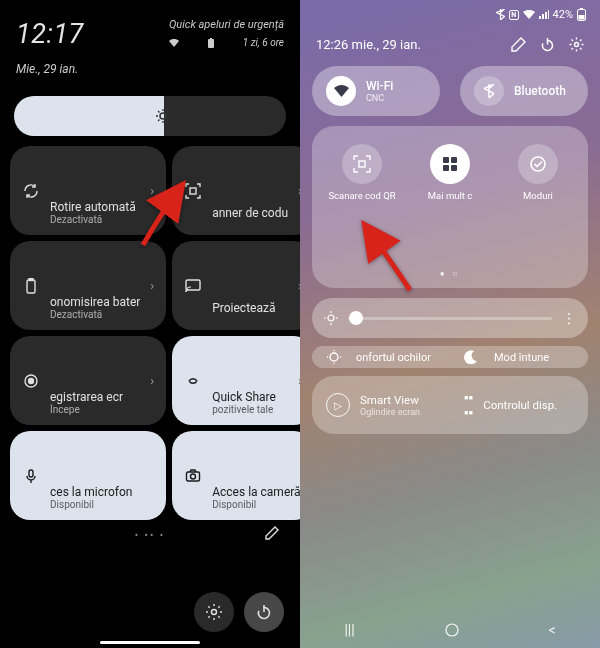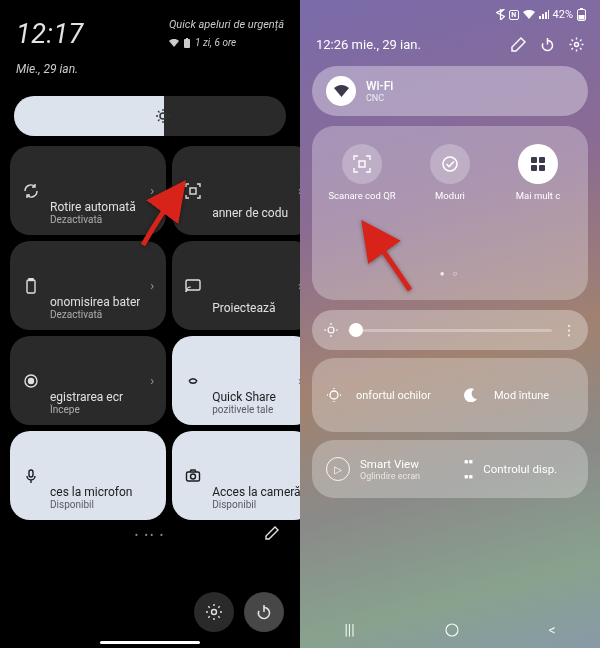--- a/index.html
+++ b/index.html
@@ -14,7 +14,7 @@
 .l-date { font-size: 12px; color: #ccc; margin-top: 12px; }
 .l-right-status { text-align: right; }
 .l-emerg { font-size: 11px; color: #ccc; }
-.l-battery { font-size: 10px; color: #ccc; margin-top: 6px; display:flex; align-items:center; justify-content:flex-start; gap:4px;}
+.l-battery { font-size: 10px; color: #ccc; margin-top: 6px; display:flex; align-items:center; justify-content:space-between; gap:4px;}
 .l-brightness { margin: 14px 14px 10px 14px; height: 40px; background: #2a2a2a; border-radius: 20px; position: relative; }
 .l-brightness-fill { position: absolute; left:0; top:0; bottom:0; width: 55%; background: #dce3ec; border-radius: 20px 0 0 20px; }
 .l-brightness-knob { position: absolute; right: -8px; top: 50%; transform: translateY(-50%); width:18px; height:18px; display:flex;align-items:center;justify-content:center; }

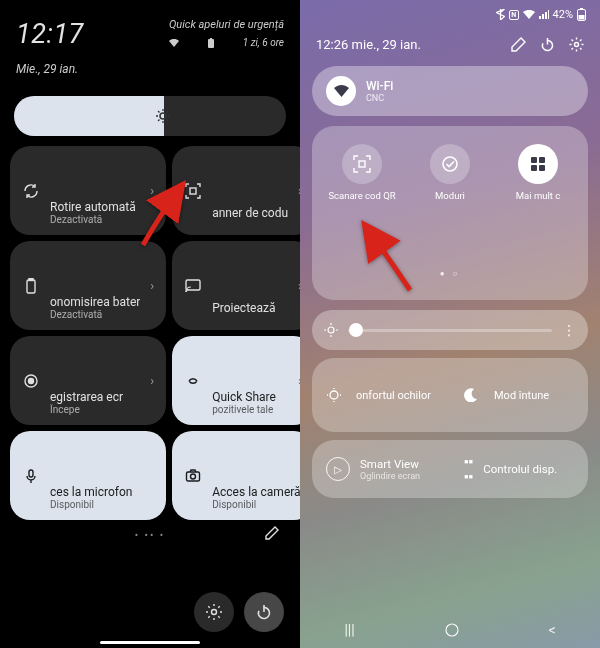--- a/index.html
+++ b/index.html
@@ -320,6 +320,16 @@
         <div class="s">CNC</div>
       </div>
     </div>
+    <div class="r-pill">
+      <div class="r-pill-icon off">
+          <svg width="10" height="14" viewBox="0 0 10 14" fill="none" stroke="currentColor" stroke-width="1.4">
+            <path d="M5 0v14l5-4.5L0 4.5l10-4.5-5 4.5"></path>
+          </svg>
+        </div>
+      <div class="r-pill-text">
+        <div class="t">Bluetooth</div>
+      </div>
+    </div>
   </div>
 
   <div class="r-panel">

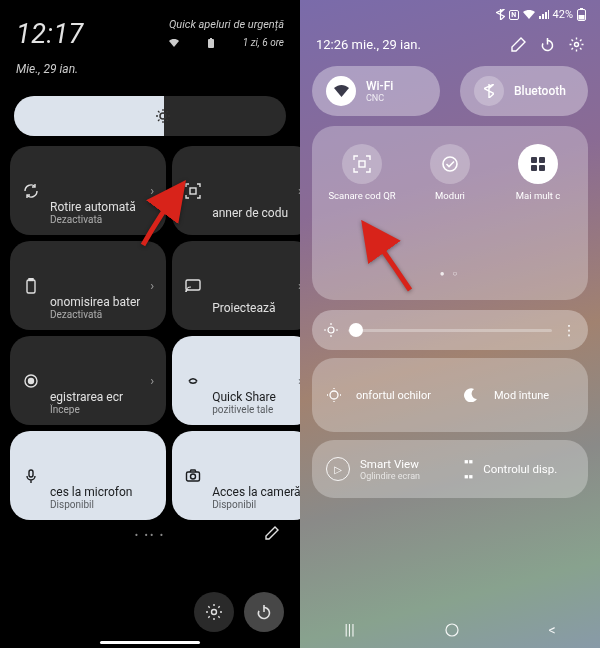--- a/index.html
+++ b/index.html
@@ -46,7 +46,7 @@
 .r-pill-icon.off { background: rgba(255,255,255,0.25); color: #fff; }
 .r-pill-text .t { font-size: 12px; font-weight: 500; }
 .r-pill-text .s { font-size: 9px; opacity: 0.8; }
-.r-panel { margin: 0 12px 10px 12px; background: rgba(255,255,255,0.28); border-radius: 22px; padding: 18px 6px 22px 6px; }
+.r-panel { margin: 0 12px 10px 12px; background: rgba(255,255,255,0.28); border-radius: 22px; padding: 18px 6px 10px 6px; }
 .r-panel-icons { display: flex; justify-content: space-around; align-items: flex-start; }
 .r-sicon { display: flex; flex-direction: column; align-items: center; width: 70px; gap: 6px; }
 .r-sicon-circle { width: 40px; height: 40px; border-radius: 50%; display: flex; align-items: center; justify-content: center; font-size: 16px; }

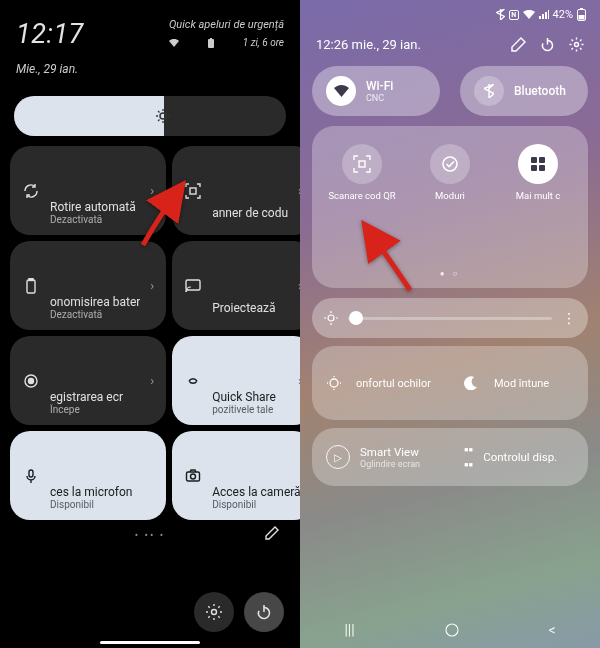--- a/index.html
+++ b/index.html
@@ -344,15 +344,6 @@
         <div class="r-sicon-label" style="white-space:normal;">Scanare cod QR</div>
       </div>
       <div class="r-sicon">
-        <div class="r-sicon-circle off">
-            <svg width="18" height="18" viewBox="0 0 18 18" fill="none" stroke="#fff" stroke-width="1.6">
-              <circle cx="9" cy="9" r="7"></circle>
-              <path d="M5.5 9l2.5 2.5L13 6.5"></path>
-            </svg>
-          </div>
-        <div class="r-sicon-label">Moduri</div>
-      </div>
-      <div class="r-sicon">
         <div class="r-sicon-circle on">
             <svg width="16" height="16" viewBox="0 0 16 16" fill="currentColor">
               <rect x="1" y="1" width="6" height="6" rx="1"></rect>
@@ -363,6 +354,15 @@
           </div>
         <div class="r-sicon-label">Mai mult c</div>
       </div>
+      <div class="r-sicon">
+        <div class="r-sicon-circle off">
+            <svg width="18" height="18" viewBox="0 0 18 18" fill="none" stroke="#fff" stroke-width="1.6">
+              <circle cx="9" cy="9" r="7"></circle>
+              <path d="M5.5 9l2.5 2.5L13 6.5"></path>
+            </svg>
+          </div>
+        <div class="r-sicon-label">Moduri</div>
+      </div>
     </div>
     <div class="r-dots">● ○</div>
   </div>

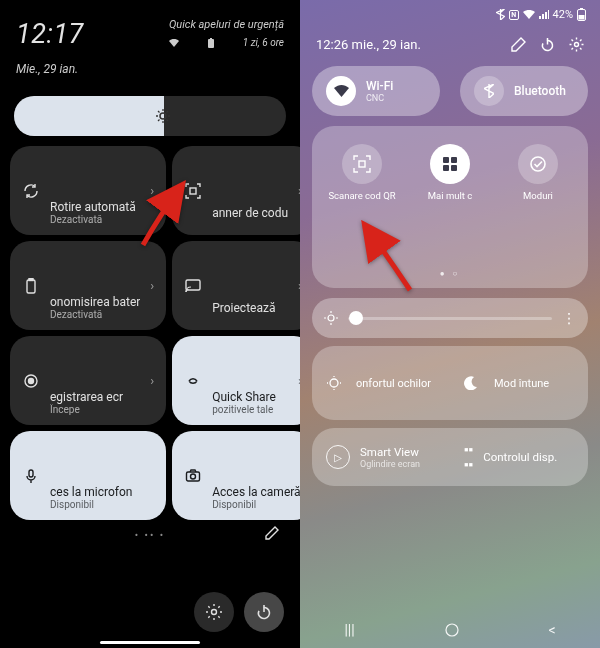--- a/index.html
+++ b/index.html
@@ -59,7 +59,7 @@
 .r-slider-thumb { position: absolute; left: 4%; top: 50%; transform: translate(-50%, -50%); width: 14px; height: 14px; background: #fff; border-radius: 50%; }
 .r-slider-more { font-size: 14px; }
 .r-titles { margin: 0 12px 8px 12px; background: rgba(255,255,255,0.28); border-radius: 22px; display: flex; }
-.r-half { flex: 1; display: flex; align-items: center; gap: 10px; padding: 29px 14px; }
+.r-half { flex: 1; display: flex; align-items: center; gap: 10px; padding: 3px 14px; }
 .r-half-icon { width: 20px; text-align: center; }
 .r-half-text { font-size: 11px; white-space: nowrap; overflow: hidden; text-overflow: ellipsis; }
 .r-sv { margin: 0 12px 10px 12px; background: rgba(255,255,255,0.28); border-radius: 22px; display: flex; }

